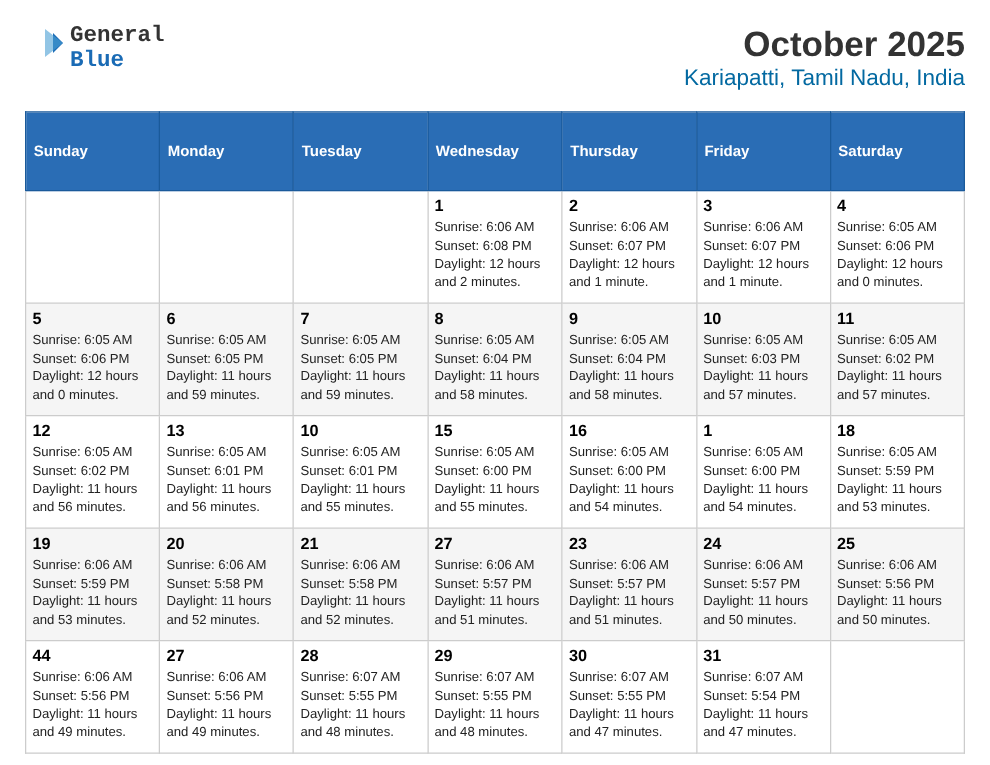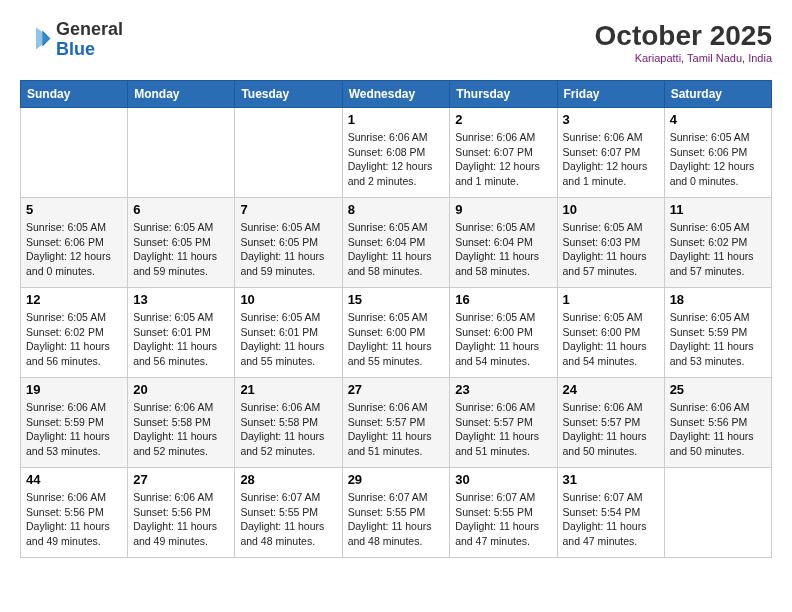--- a/index.html
+++ b/index.html
@@ -18,8 +18,9 @@
     }
     .logo {
       display: flex;
-      align-items: center;
+      align-items: flex-start;
       gap: 4px;
+      font-family: Liberation Mono, monospace;
     }
     .logo-text {
       font-size: 18px;

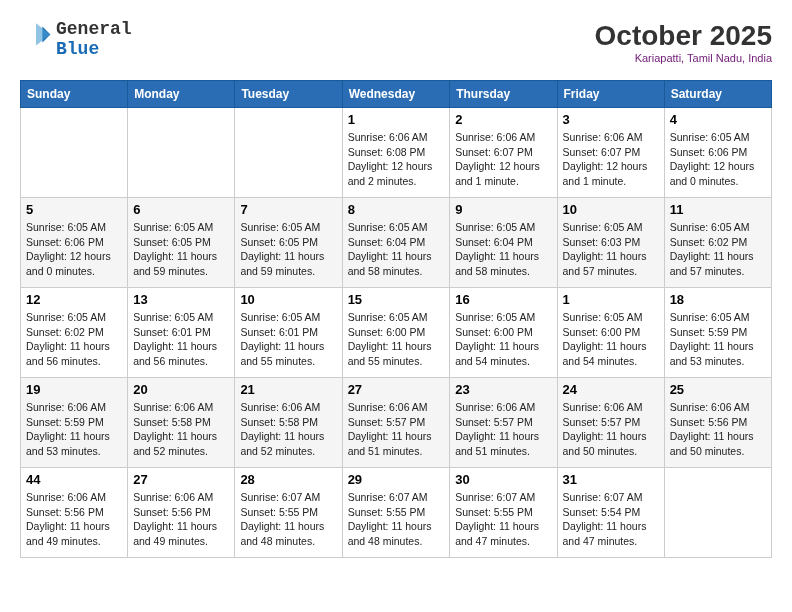--- a/index.html
+++ b/index.html
@@ -42,8 +42,8 @@
       color: #333;
     }
     .location {
-      font-size: 11px;
-      color: #701a75;
+      font-size: 18px;
+      color: #0369a1;
     }
     table {
       width: 100%;

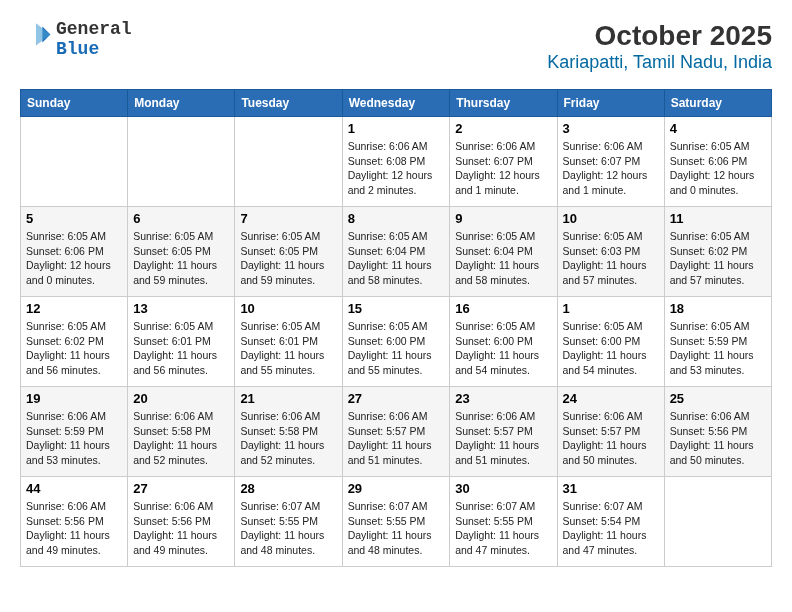--- a/index.html
+++ b/index.html
@@ -54,7 +54,7 @@
       background-color: #2a6db5;
       color: #fff;
       text-align: left;
-      padding: 6px 6px;
+      padding: 24px 6px;
       font-size: 12px;
       border: 1px solid #1a5a9a;
     }

